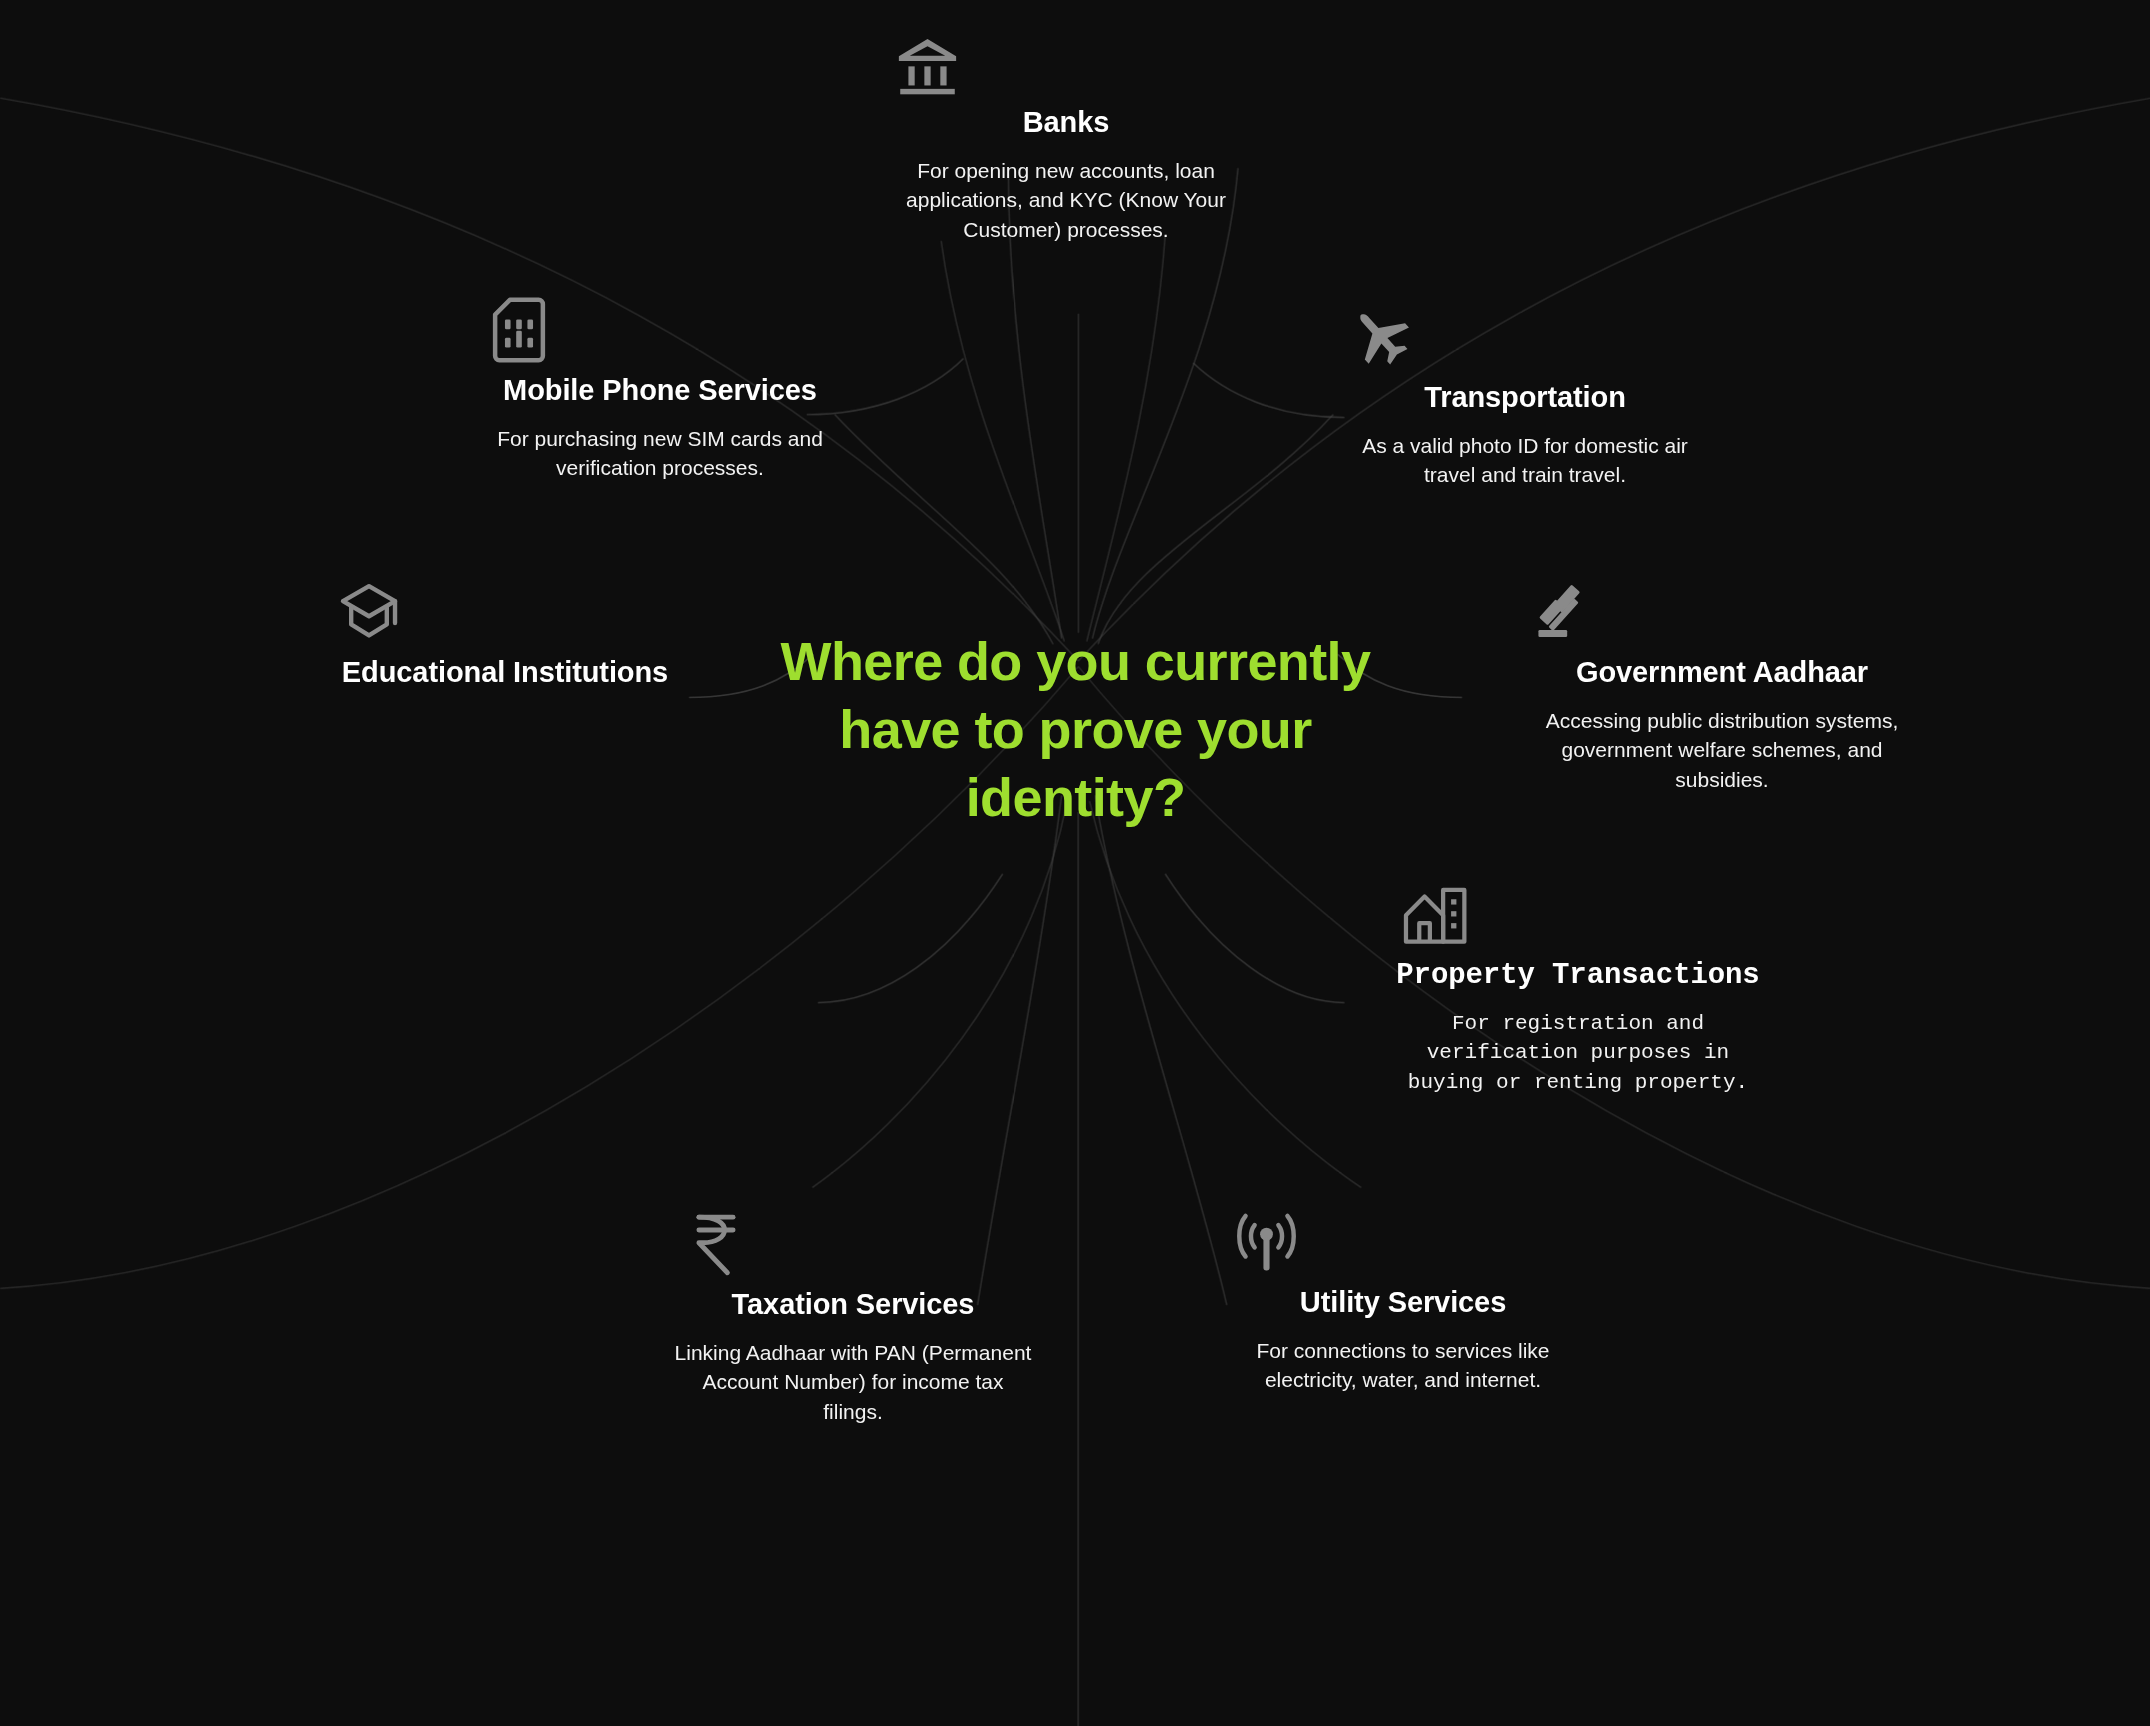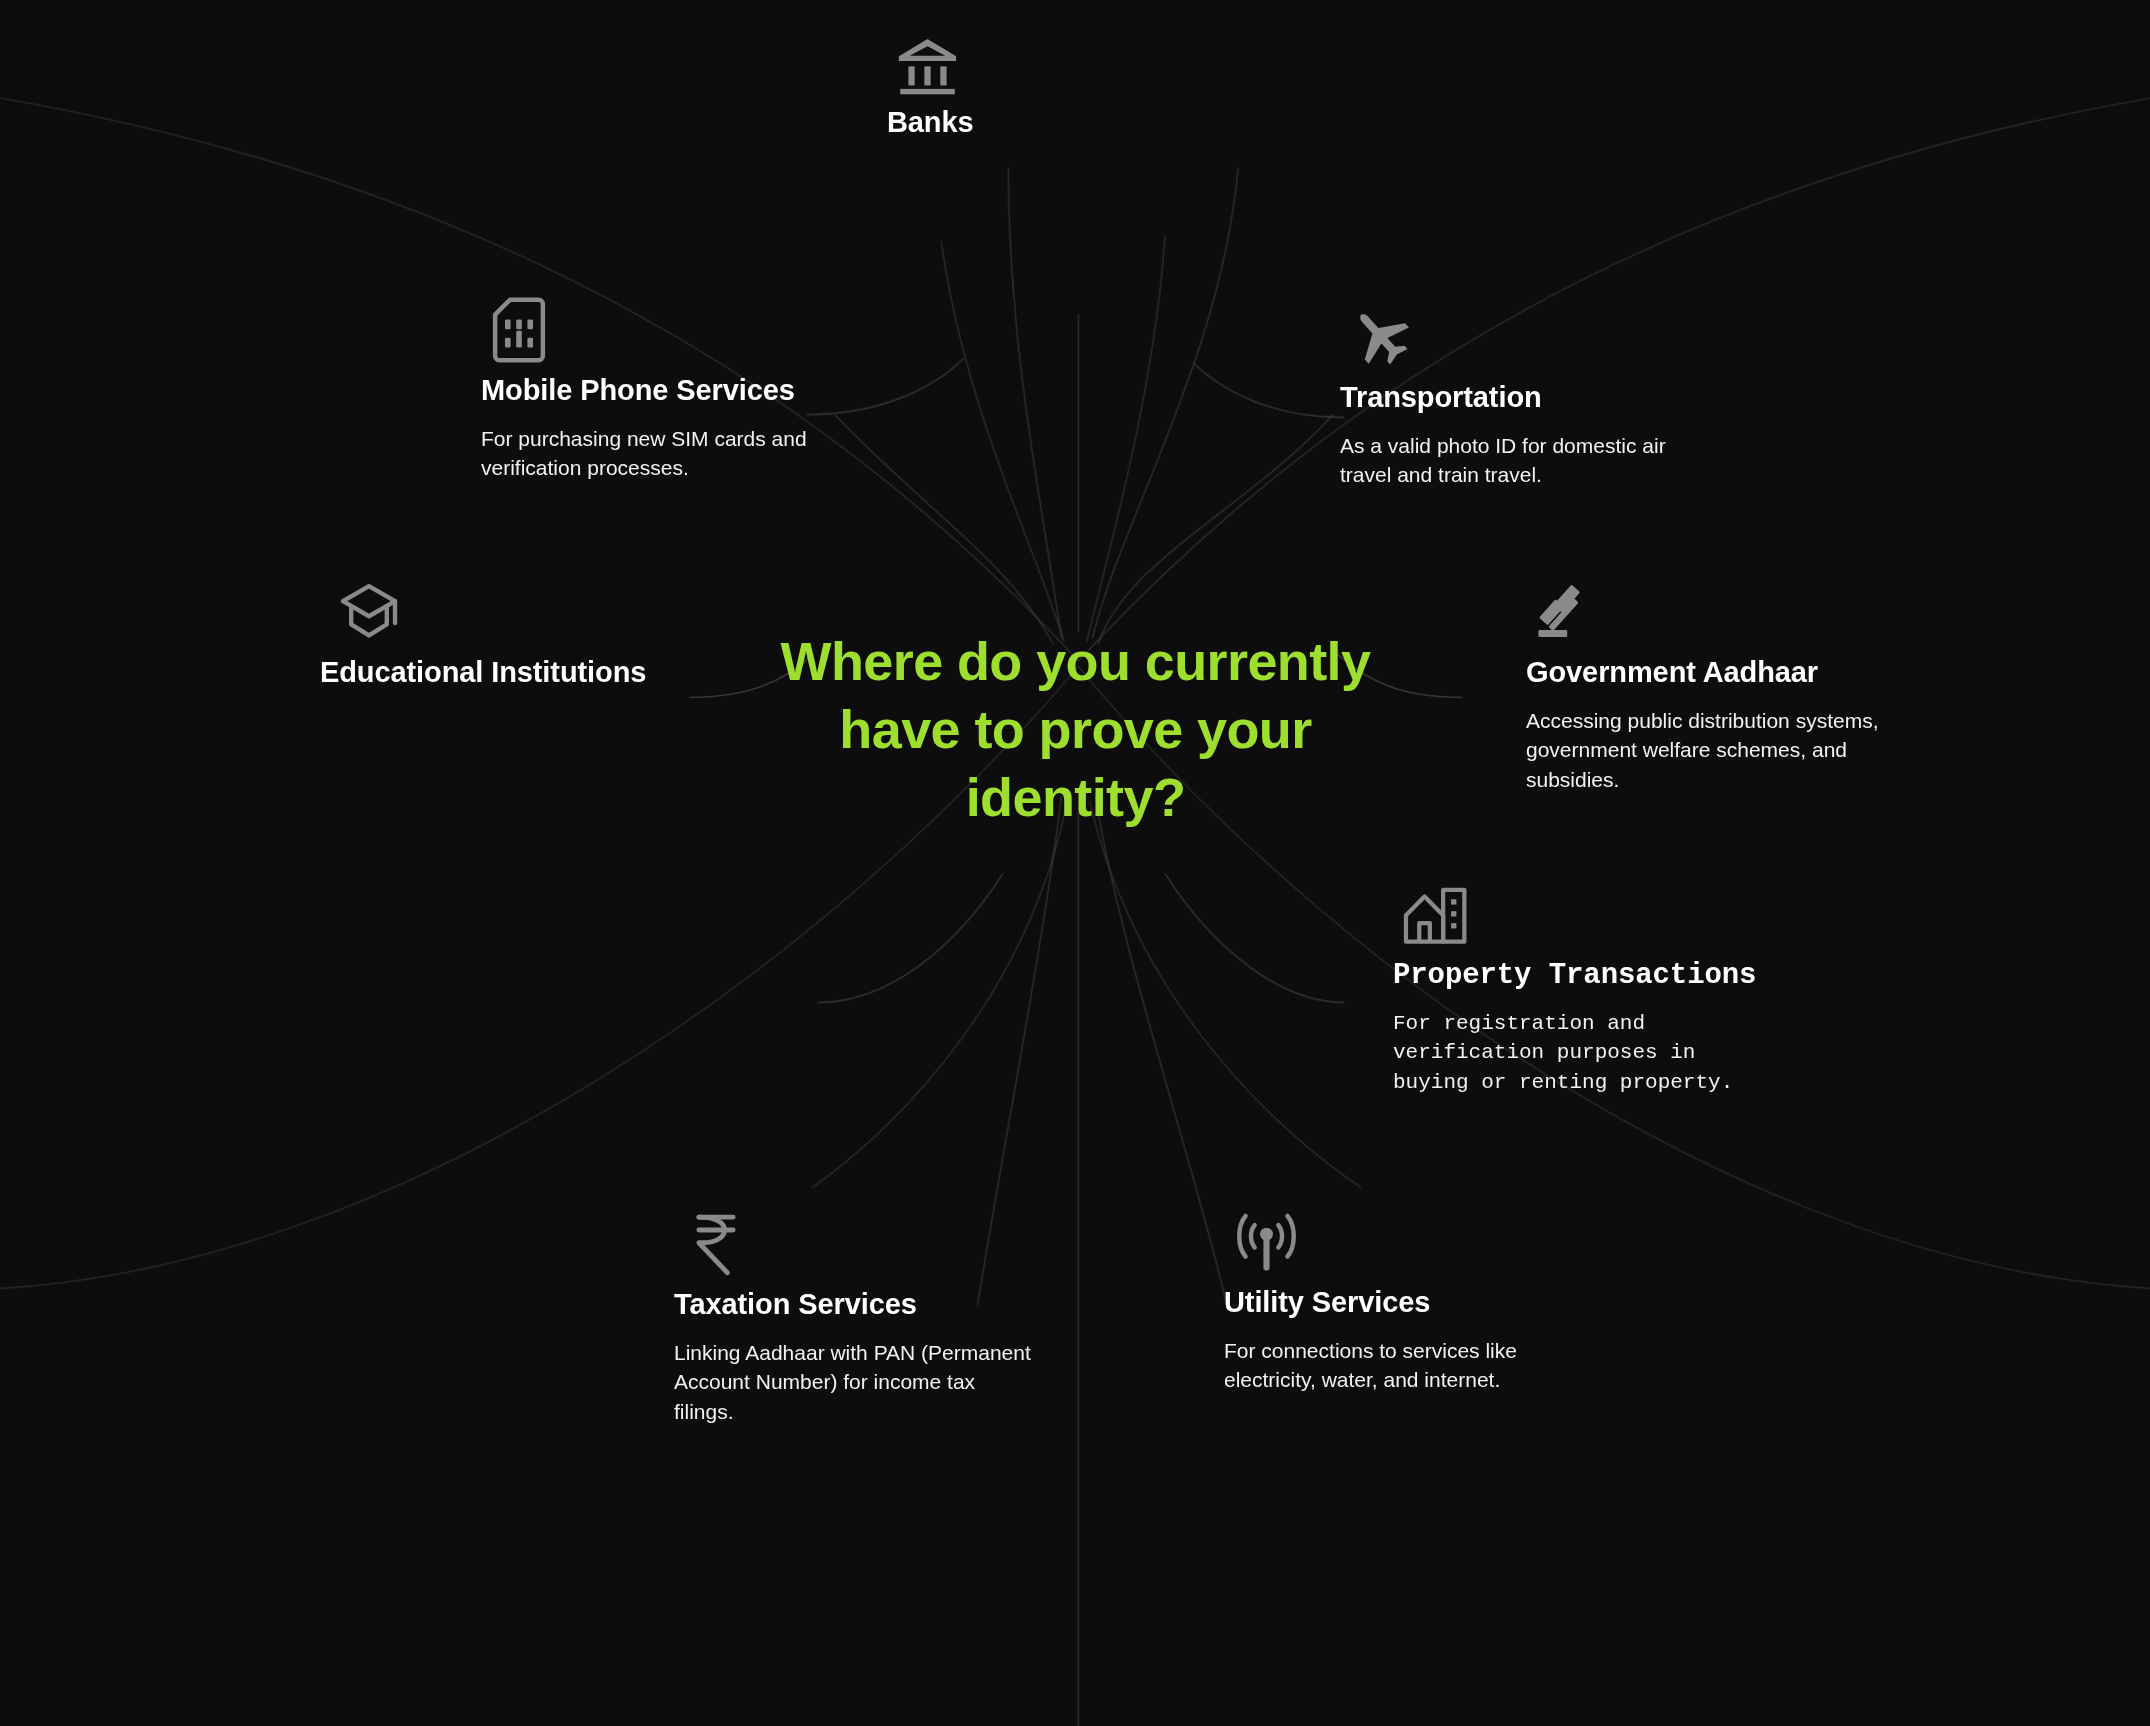--- a/index.html
+++ b/index.html
@@ -14,7 +14,7 @@
 
   .lines{position:absolute;left:0;top:0;width:2151px;height:1727px;z-index:1;pointer-events:none;}
 
-  .node{position:absolute;z-index:3;}
+  .node{position:absolute;z-index:3;text-align:center;}
   .node .icon{display:block;margin-bottom:12.3px;}
   .node .icon svg{display:block;}
   .node .ttl{

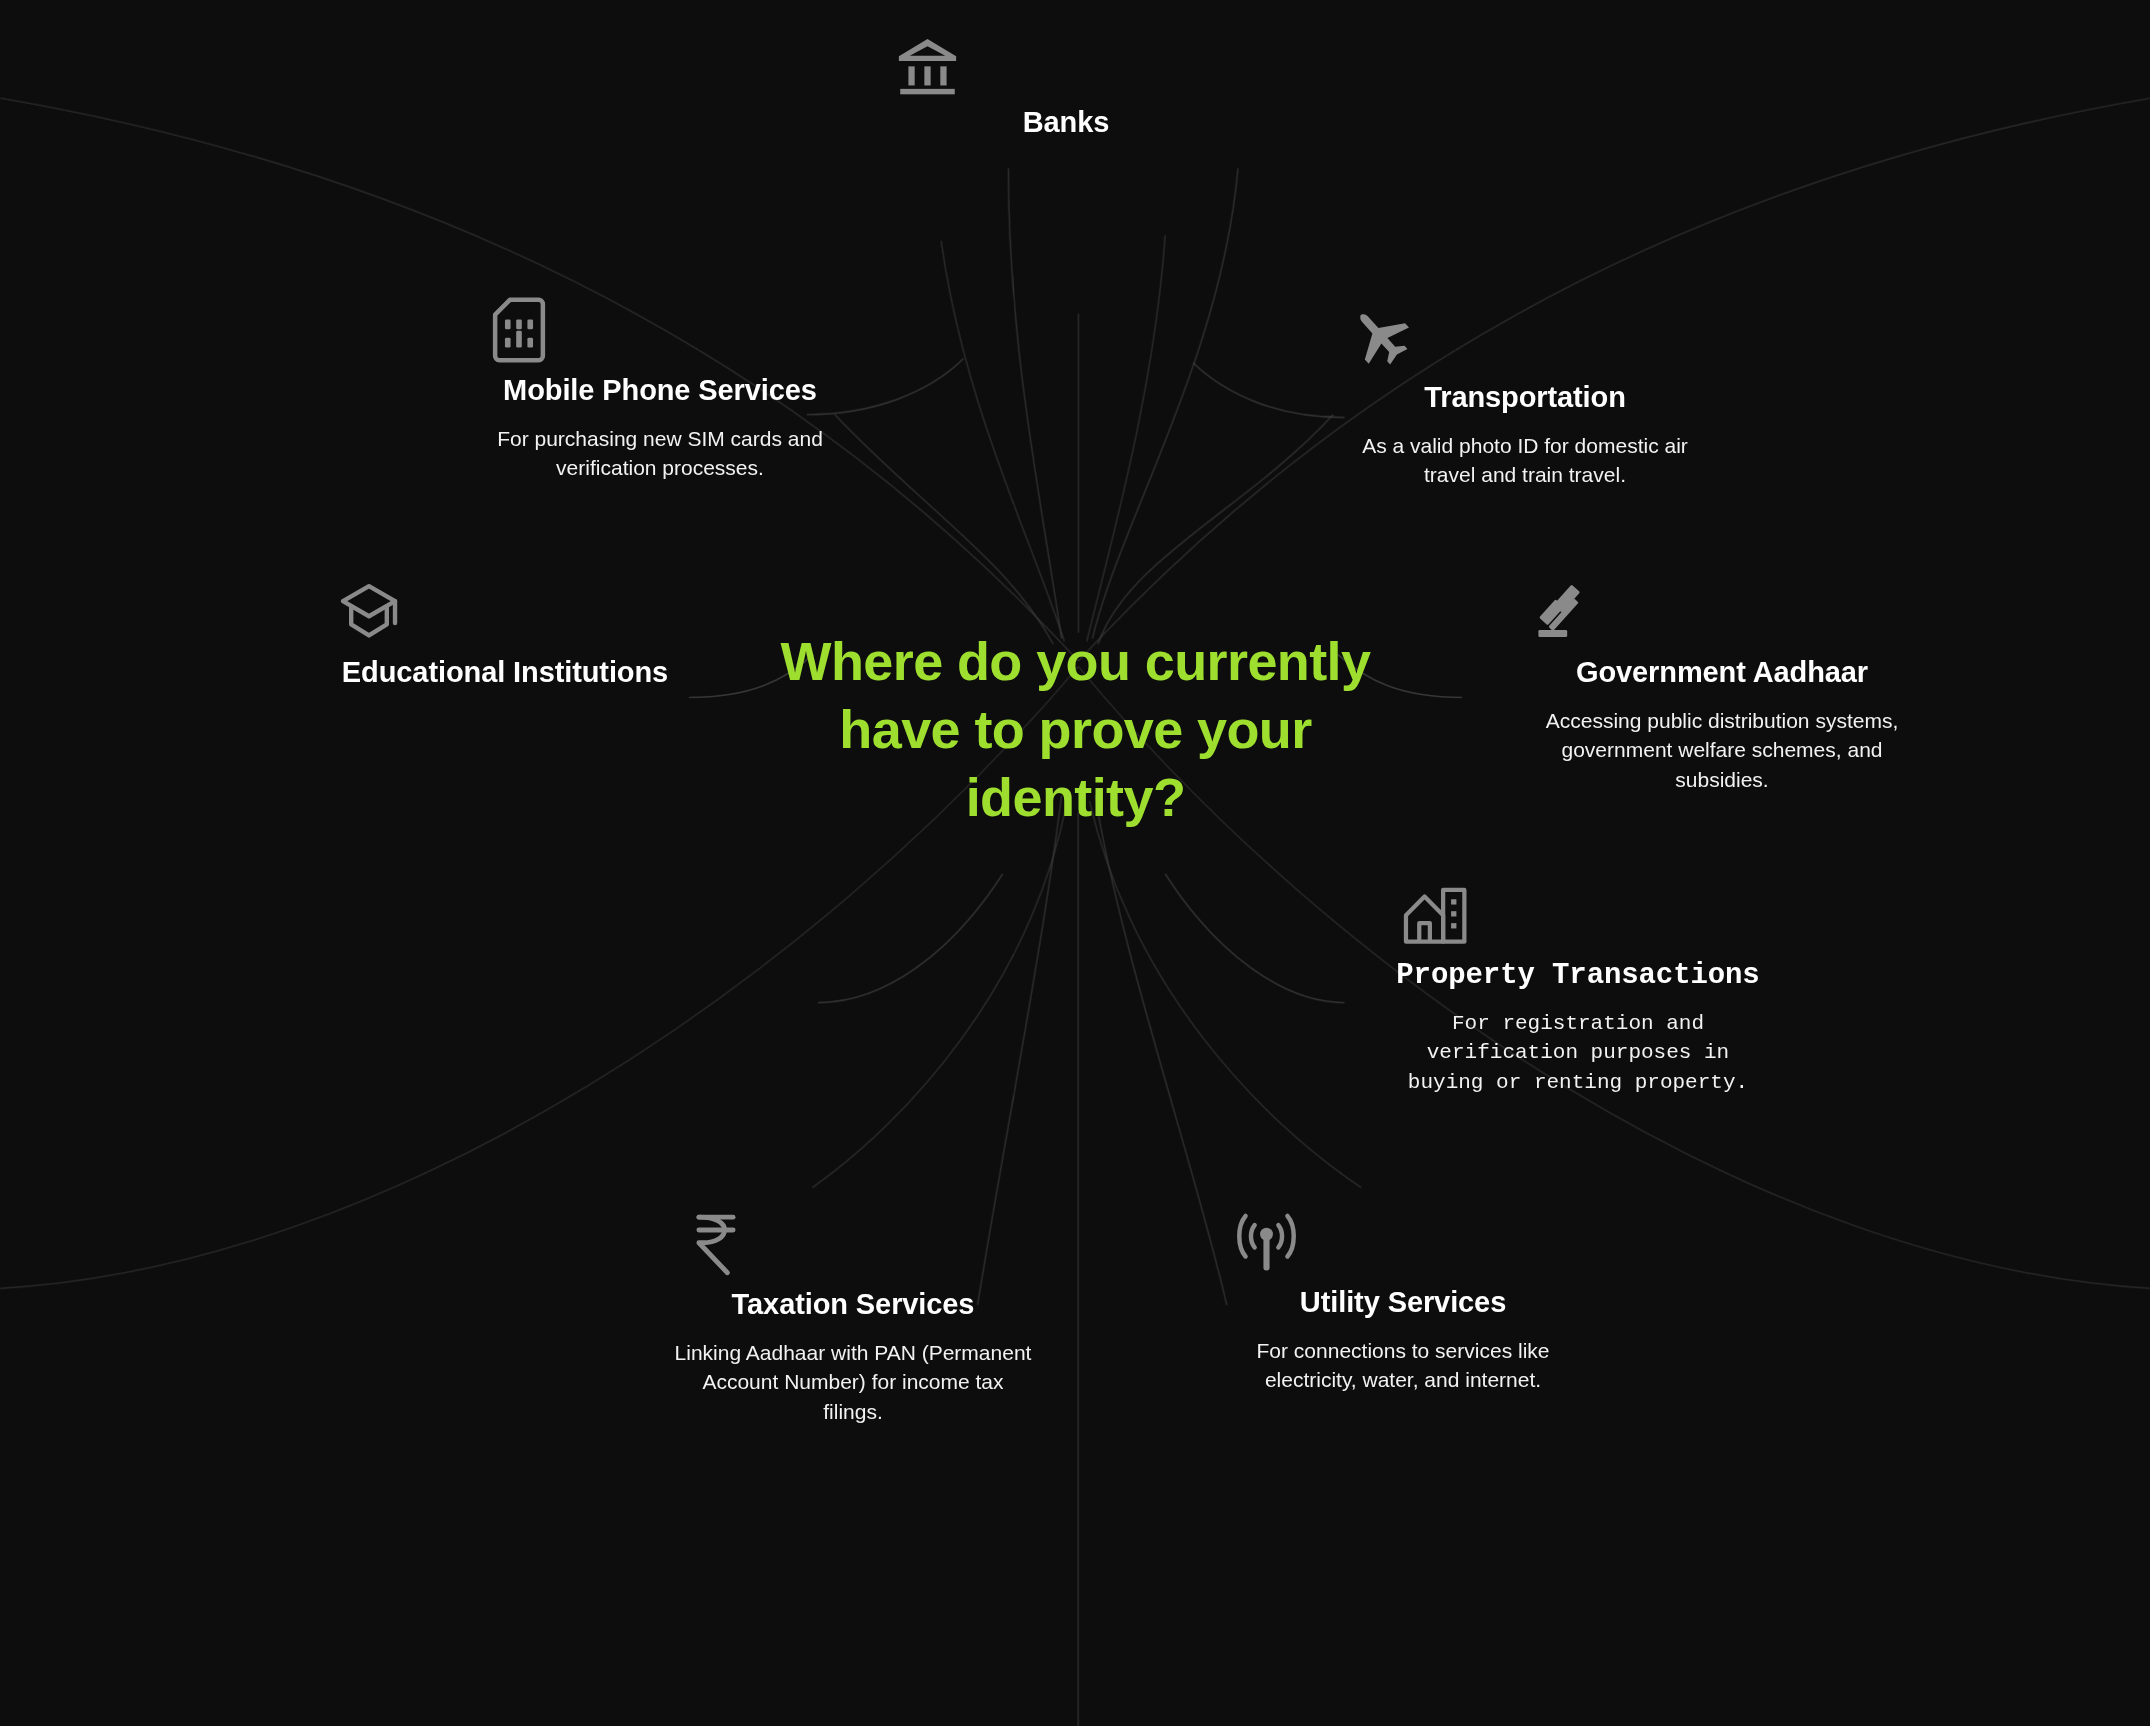--- a/index.html
+++ b/index.html
@@ -128,6 +128,7 @@
       </svg>
     </span>
     <p class="ttl">Banks</p>
+    <p class="dsc">For opening new accounts, loan applications, and KYC (Know Your Customer) processes.</p>
   </div>
 
   <div class="node" id="n-mobile">

